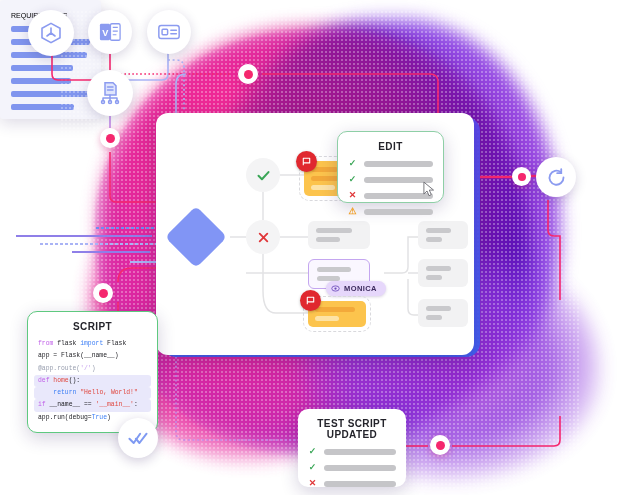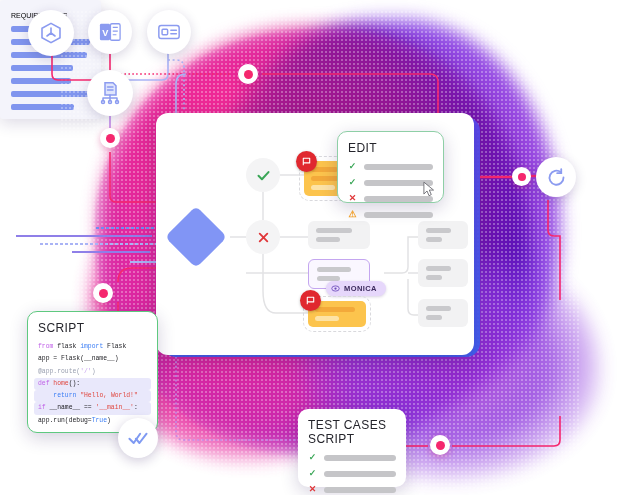--- a/index.html
+++ b/index.html
@@ -54,7 +54,7 @@
 
   
   .card{position:absolute;background:#fff;border-radius:10px;box-shadow:0 5px 18px rgba(40,20,90,.20);}
-  .card .ttl{font-size:12px;font-weight:normal;color:#24242b;letter-spacing:.4px;}
+  .card .ttl{font-size:10px;font-weight:bold;color:#24242b;letter-spacing:.4px;text-align:center;}
   .rowline{display:flex;align-items:center;gap:7px;margin-top:7px;}
   .rowline .ic{width:9px;font-size:9px;font-weight:bold;text-align:center;line-height:1;}
   .rowline .rb{height:6px;border-radius:3px;background:#c5c5c8;flex:1;}

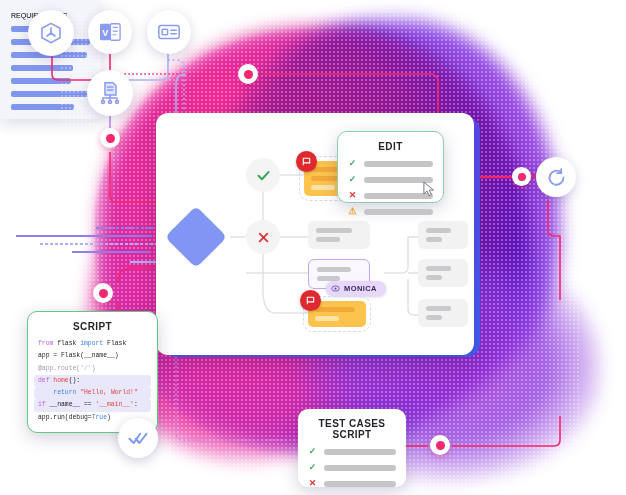--- a/index.html
+++ b/index.html
@@ -242,7 +242,7 @@
   </div>
 
   <div class="card test-card">
-    <div class="ttl">TEST CASES SCRIPT</div>
+    <div class="ttl">TEST SCRIPT UPDATED</div>
     <div class="rowline">
         <span class="ic g">✓</span>
         <span class="rb"></span>

